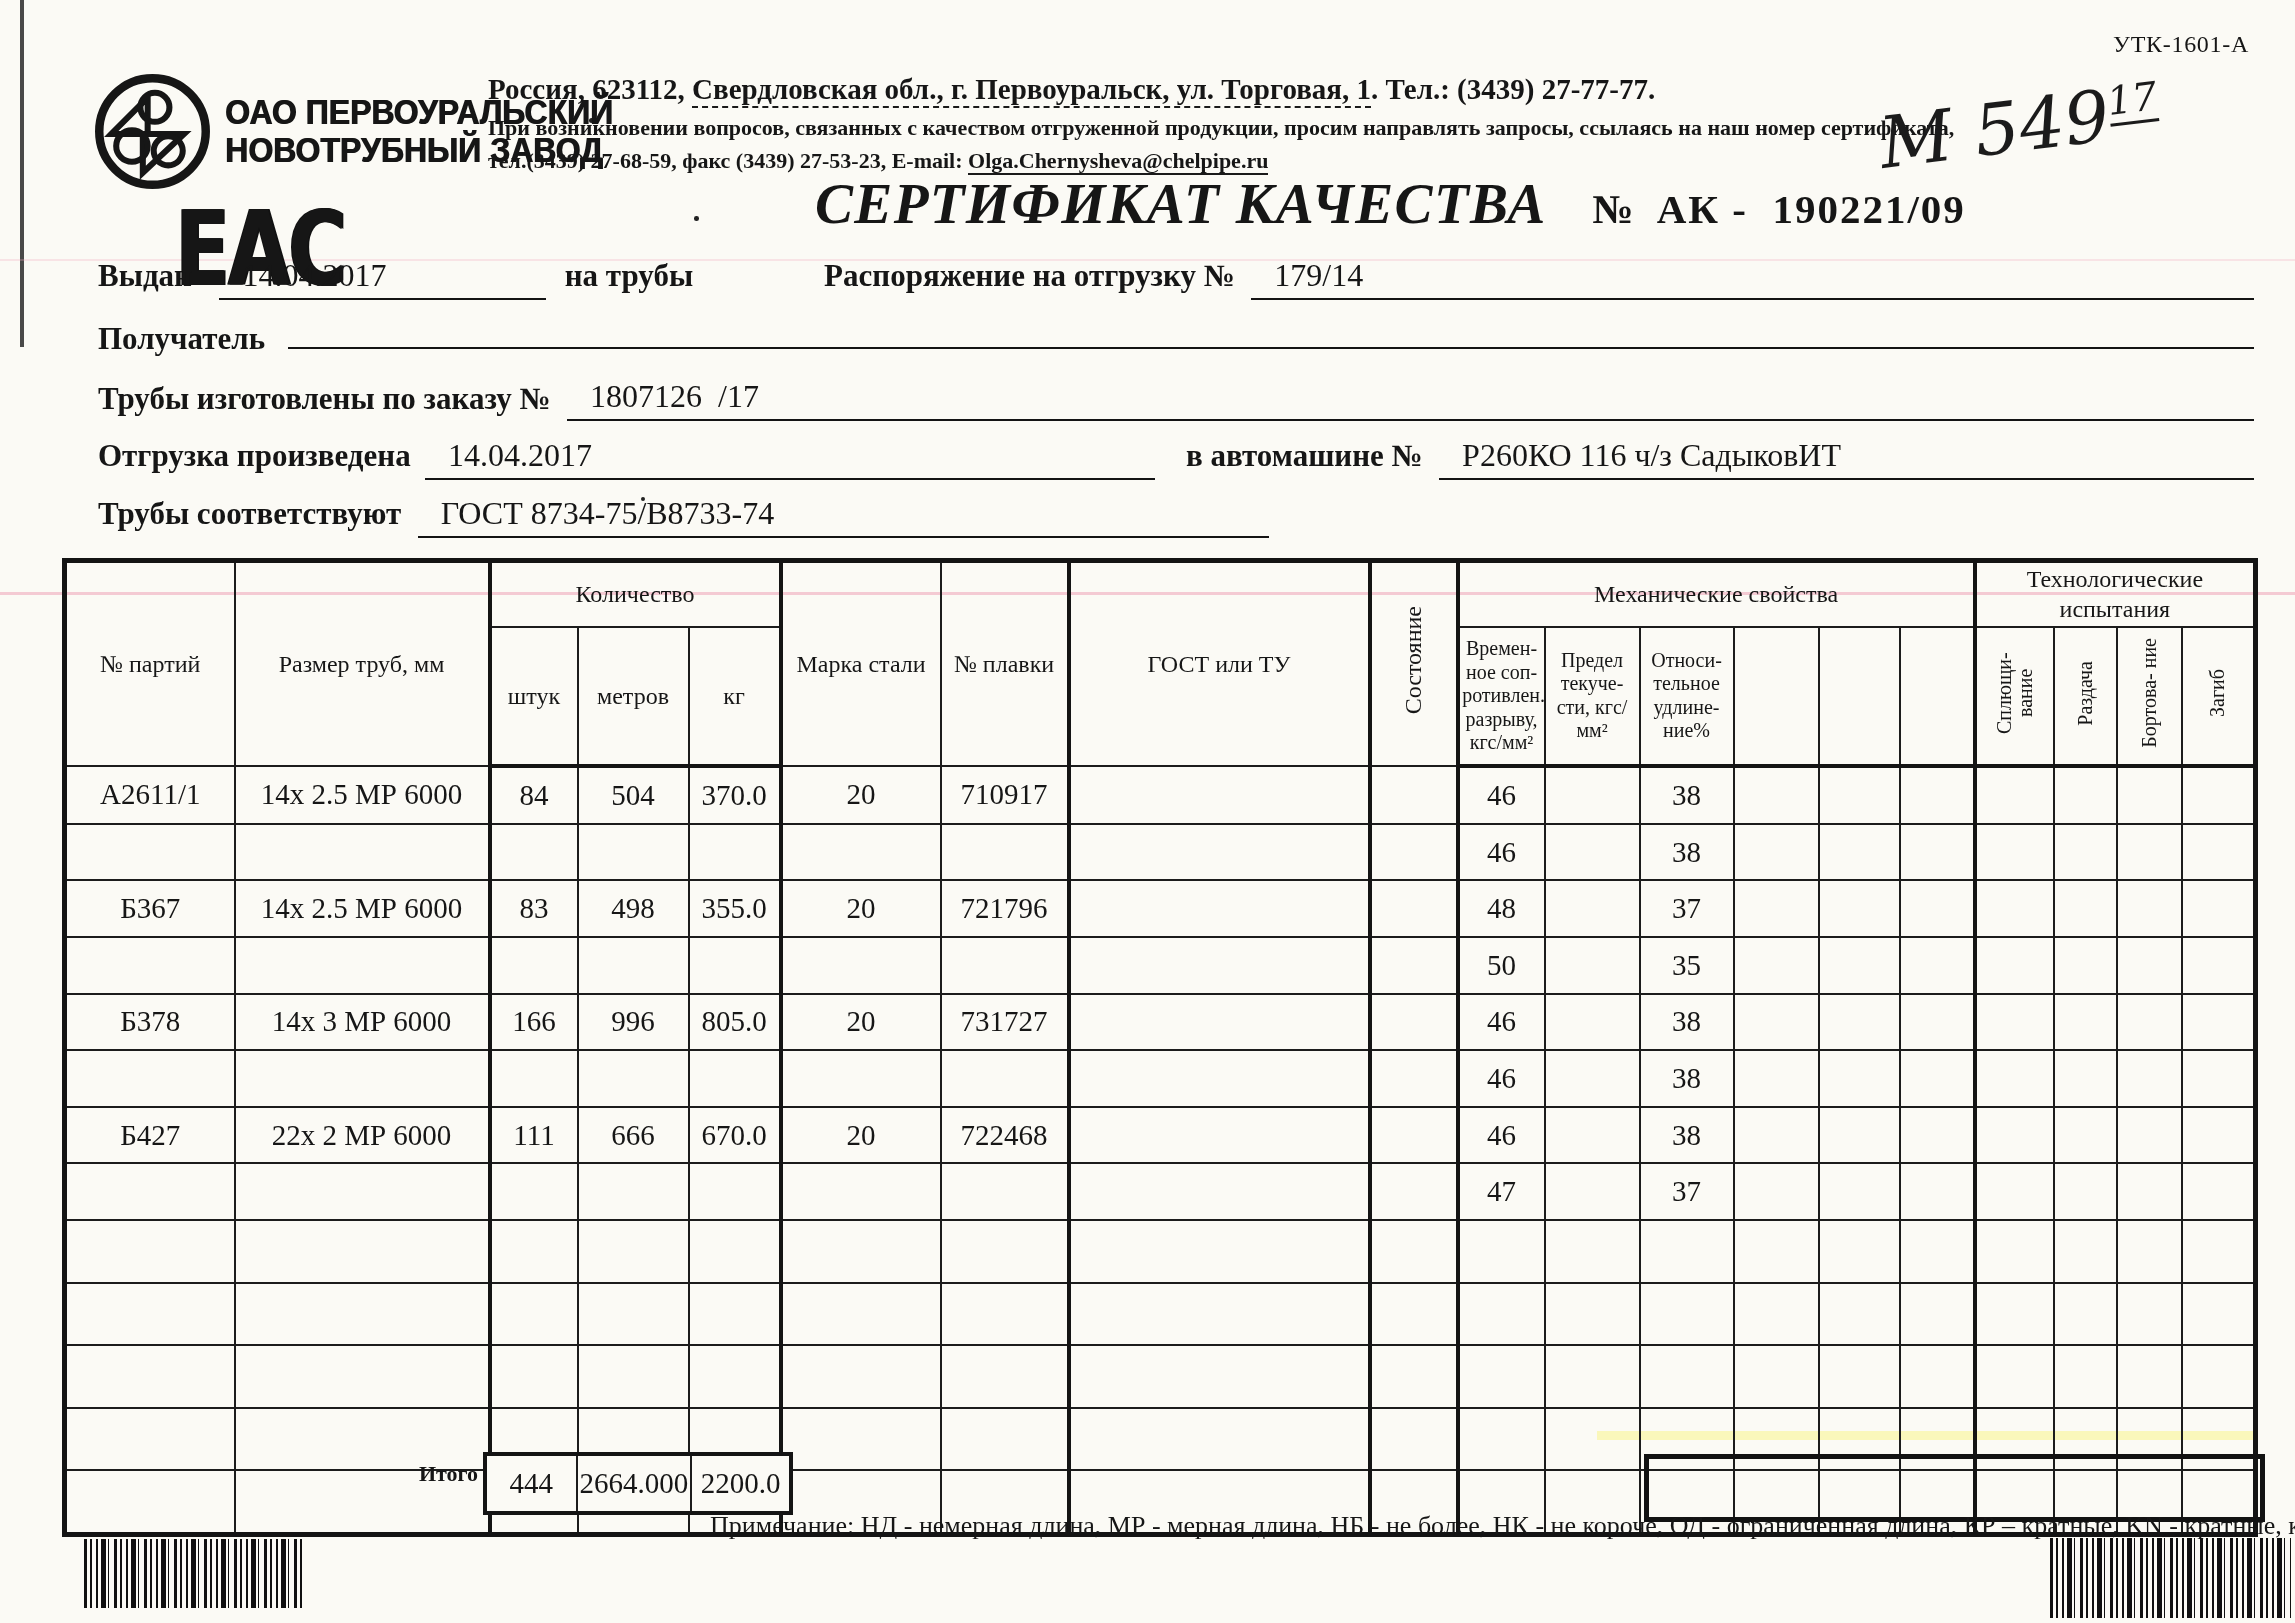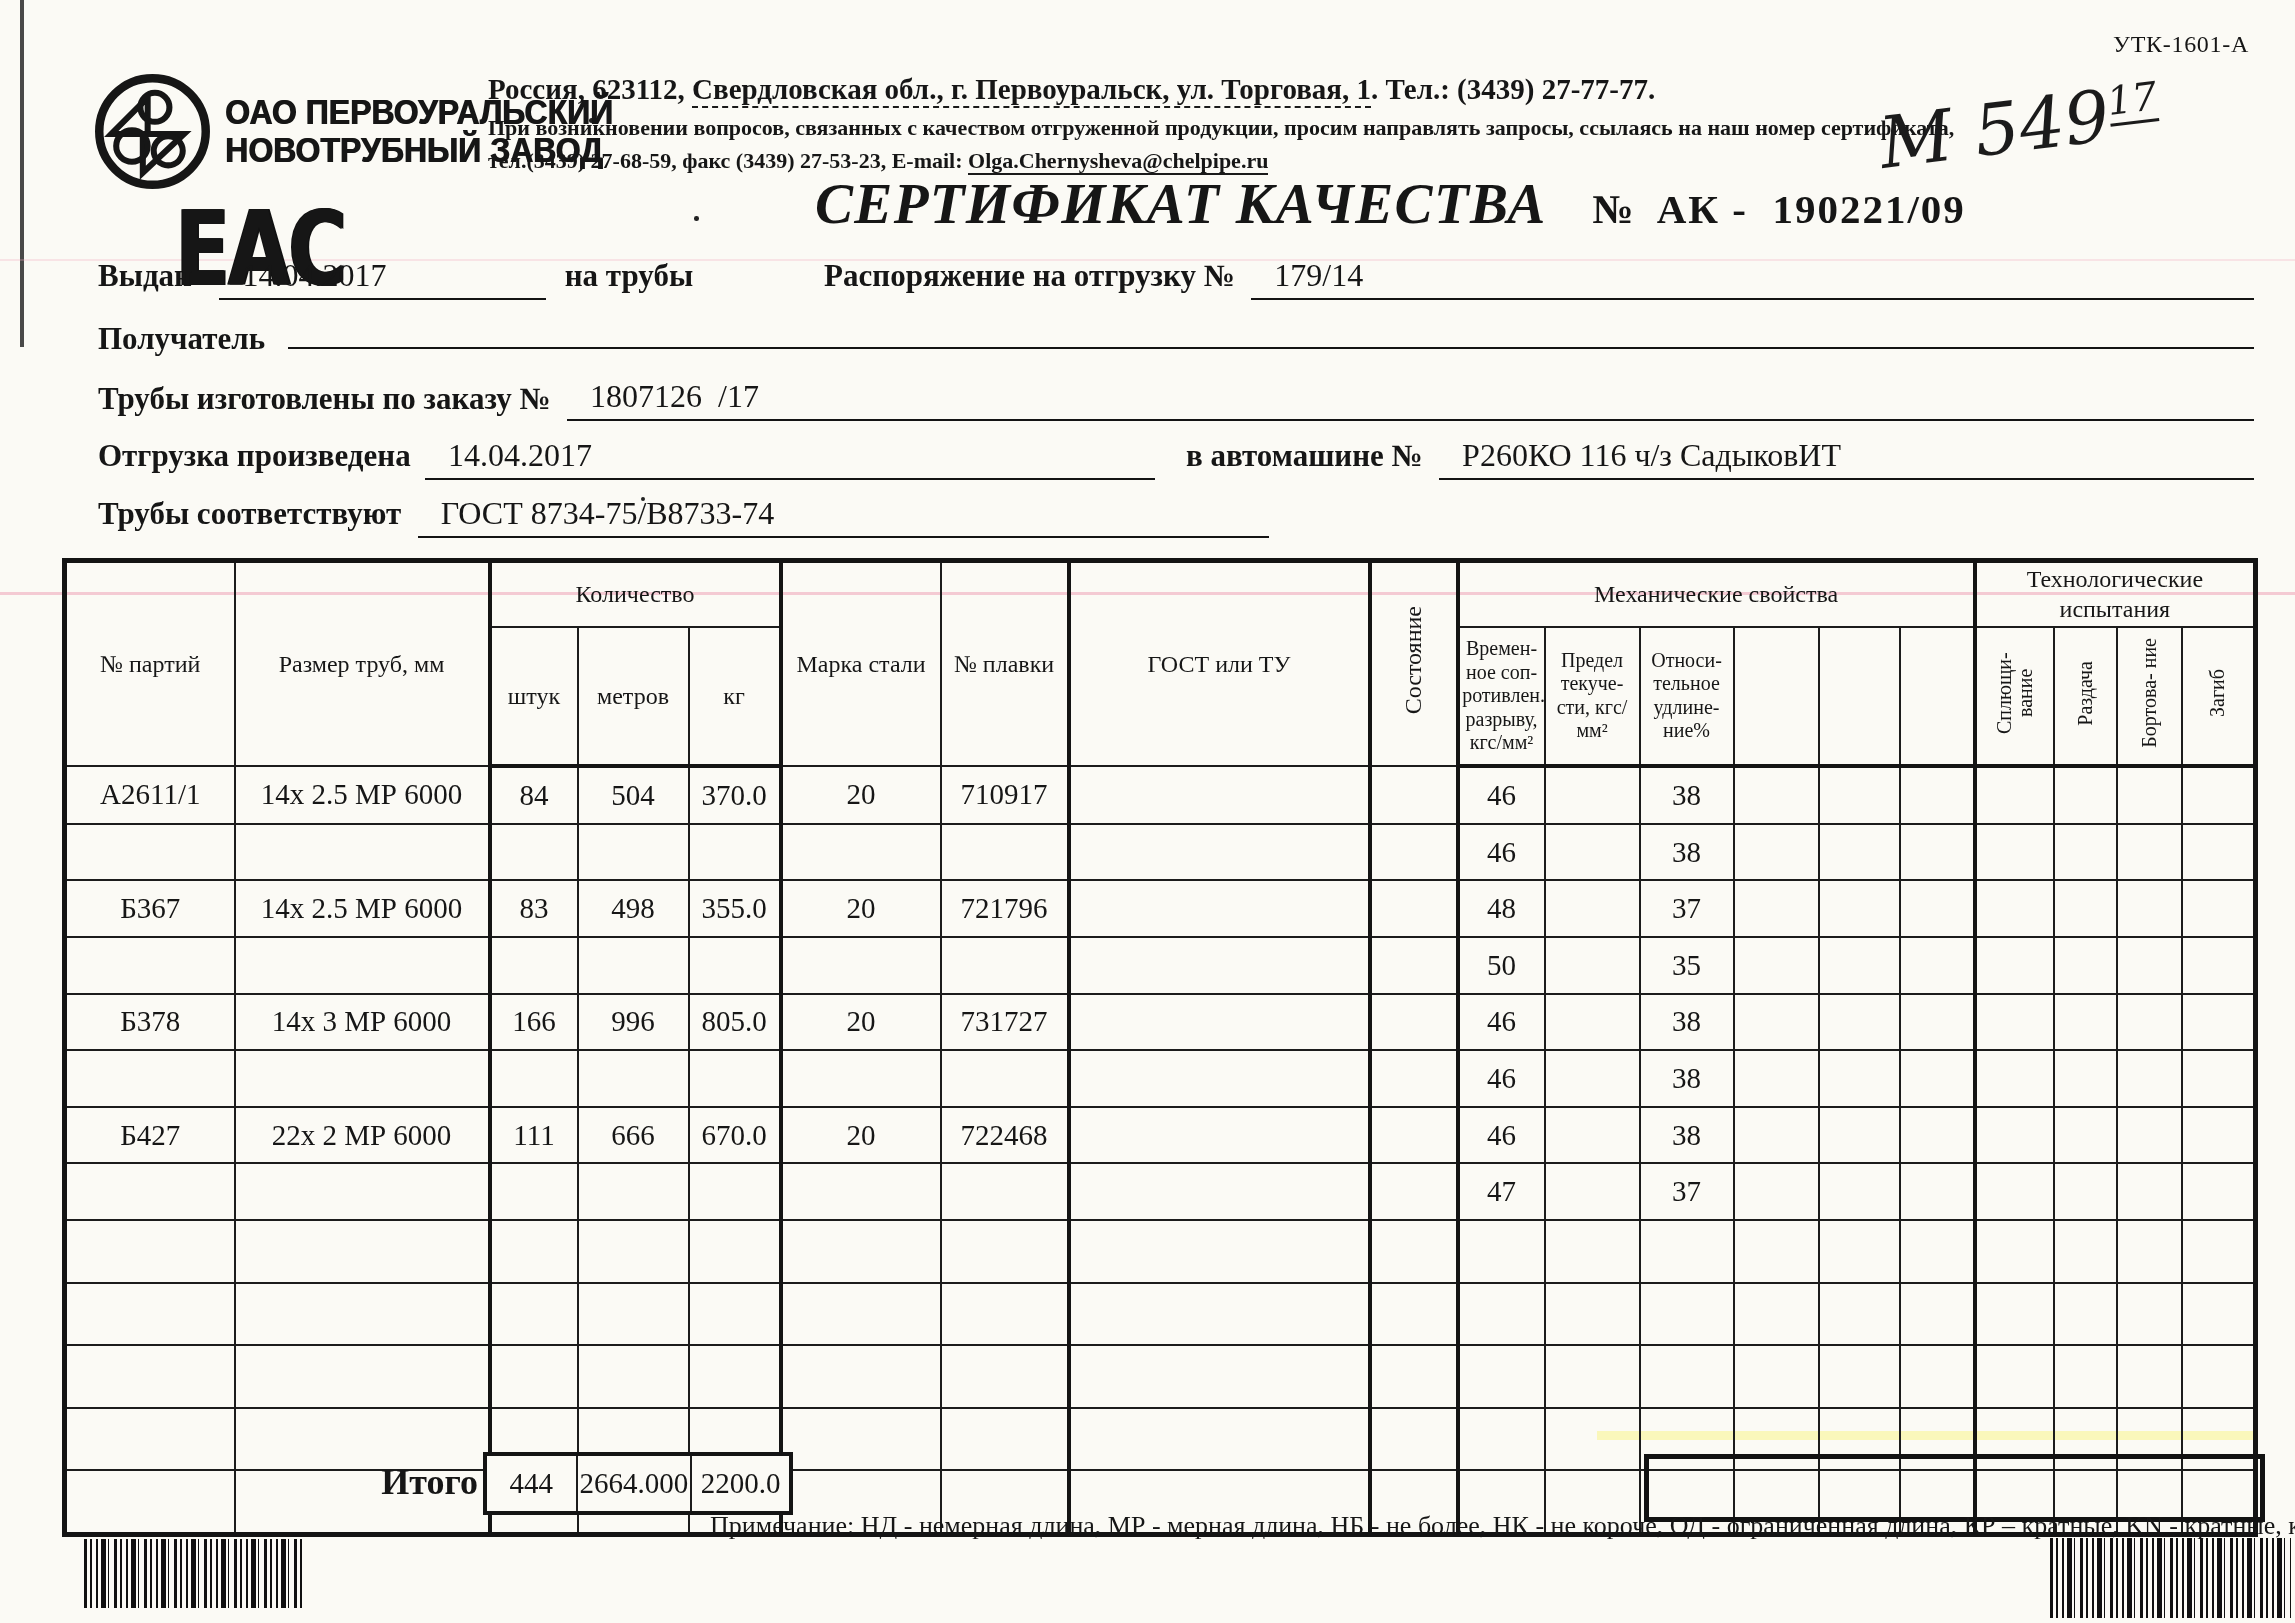--- a/index.html
+++ b/index.html
@@ -64,7 +64,7 @@
         max-height:170px;line-height:1.1;}
 
   .totals-label{position:absolute;left:249px;top:1461px;width:229px;text-align:right;
-                font-weight:bold;font-size:36px;}
+                font-weight:bold;font-size:22px;}
   .totals-box{position:absolute;left:483px;top:1452px;width:302px;height:55px;
               border:4.6px solid #141414;display:flex;background:#fbfaf5;}
   .totals-box .tc{border-right:2px solid #1c1c1c;display:flex;align-items:center;justify-content:center;

